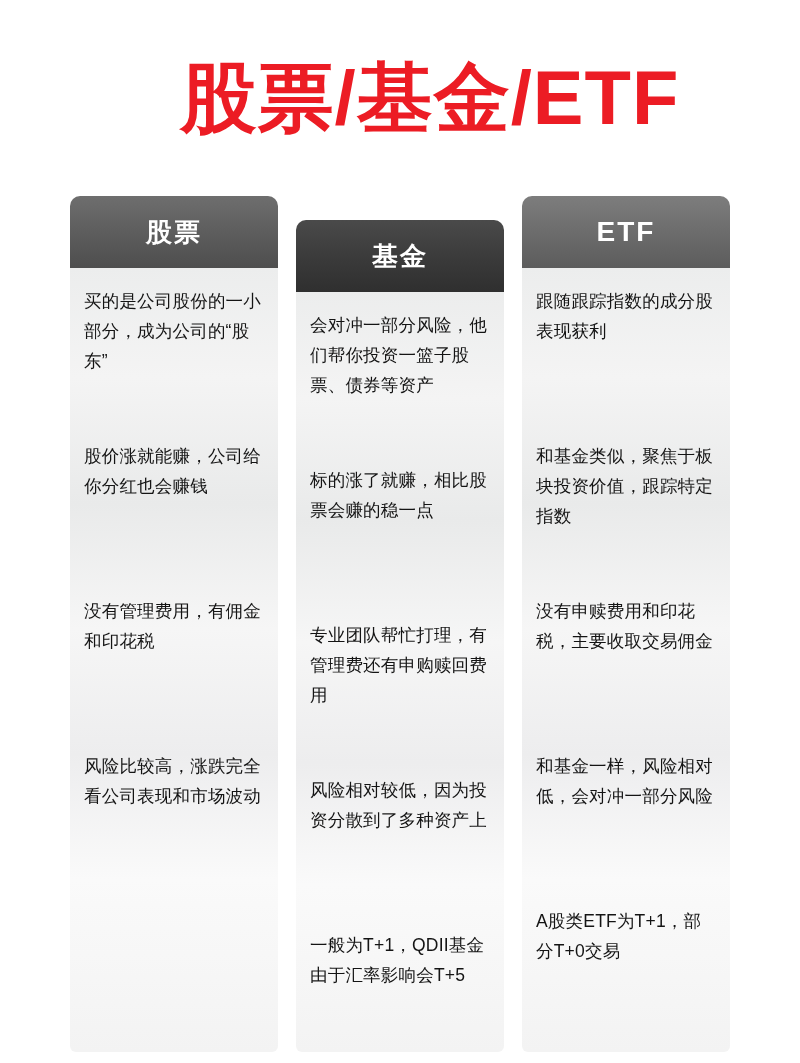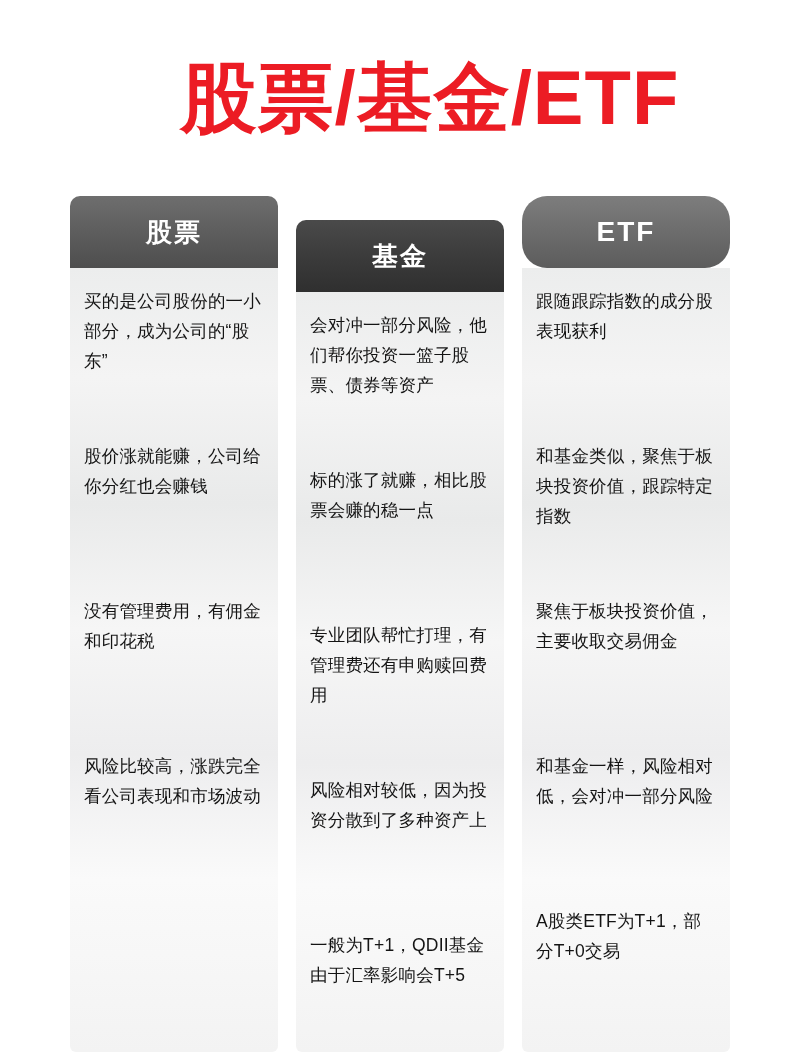--- a/index.html
+++ b/index.html
@@ -70,7 +70,6 @@
   .col-header.etf {
     background: linear-gradient(180deg, #7d7d7d 0%, #696969 60%, #5c5c5c 100%);
     font-size: 28px;
-    border-radius: 25px;
   }
   .col-body {
     flex: 1;

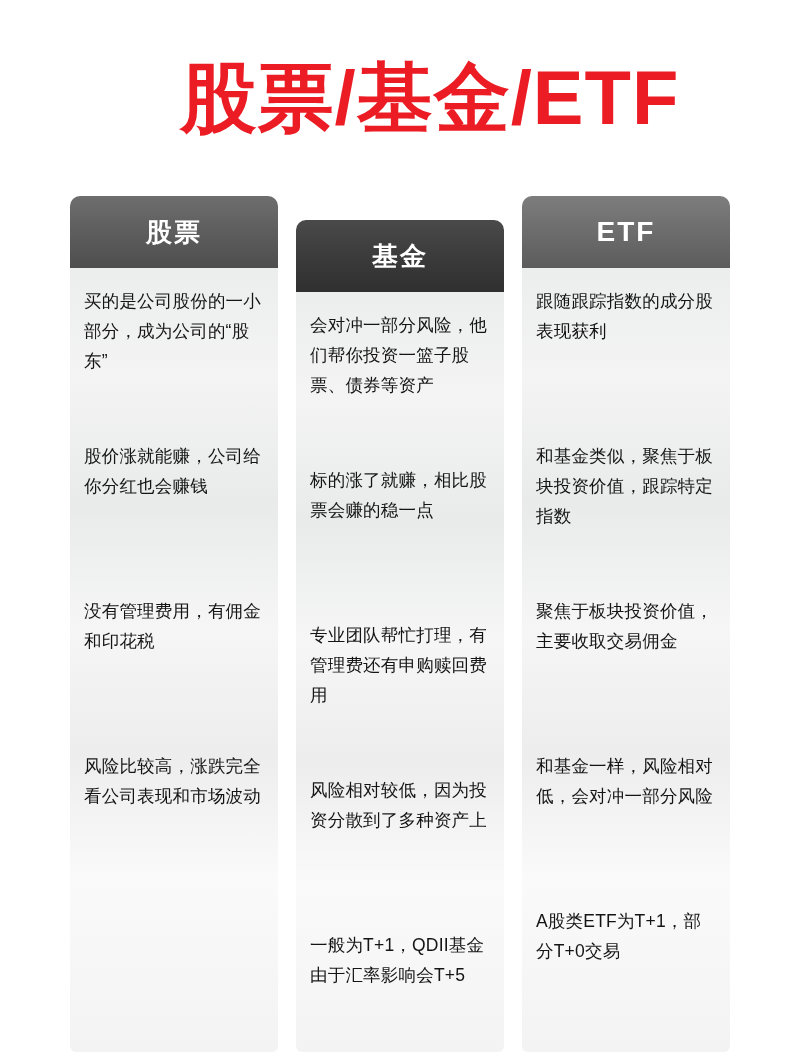--- a/index.html
+++ b/index.html
@@ -131,7 +131,7 @@
       <div class="col-body">
         <div class="cell">跟随跟踪指数的成分股表现获利</div>
         <div class="cell">和基金类似，聚焦于板块投资价值，跟踪特定指数</div>
-        <div class="cell">聚焦于板块投资价值，主要收取交易佣金</div>
+        <div class="cell">没有申赎费用和印花税，主要收取交易佣金</div>
         <div class="cell">和基金一样，风险相对低，会对冲一部分风险</div>
         <div class="cell last">A股类ETF为T+1，部分T+0交易</div>
       </div>

